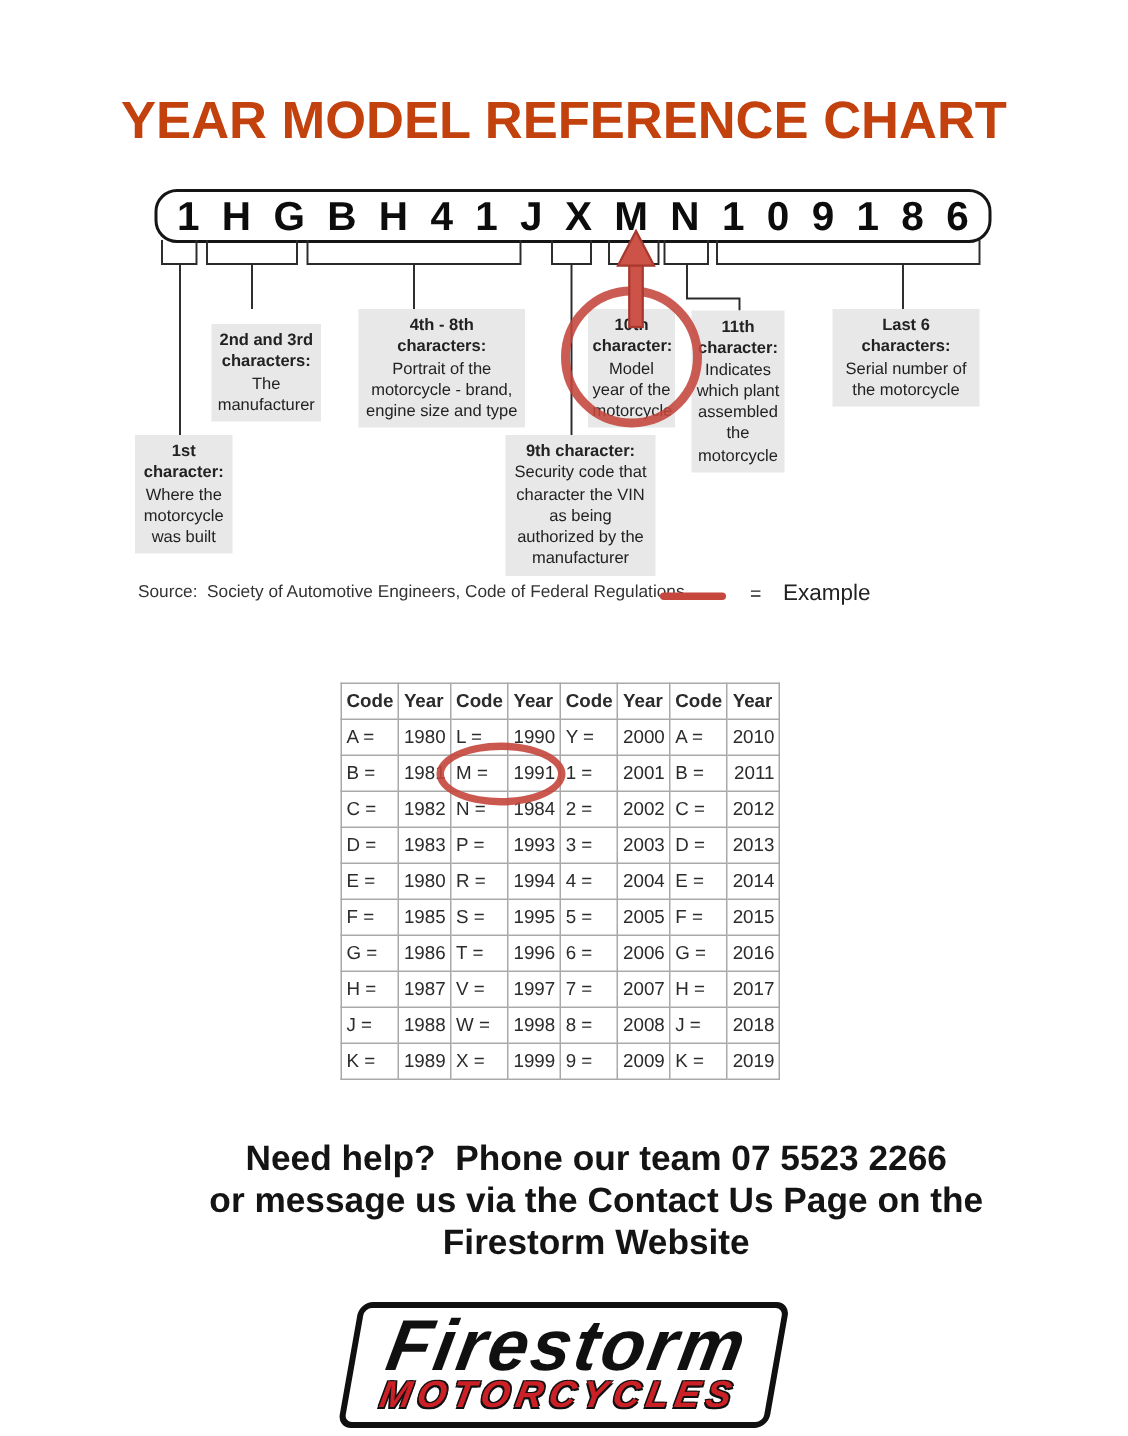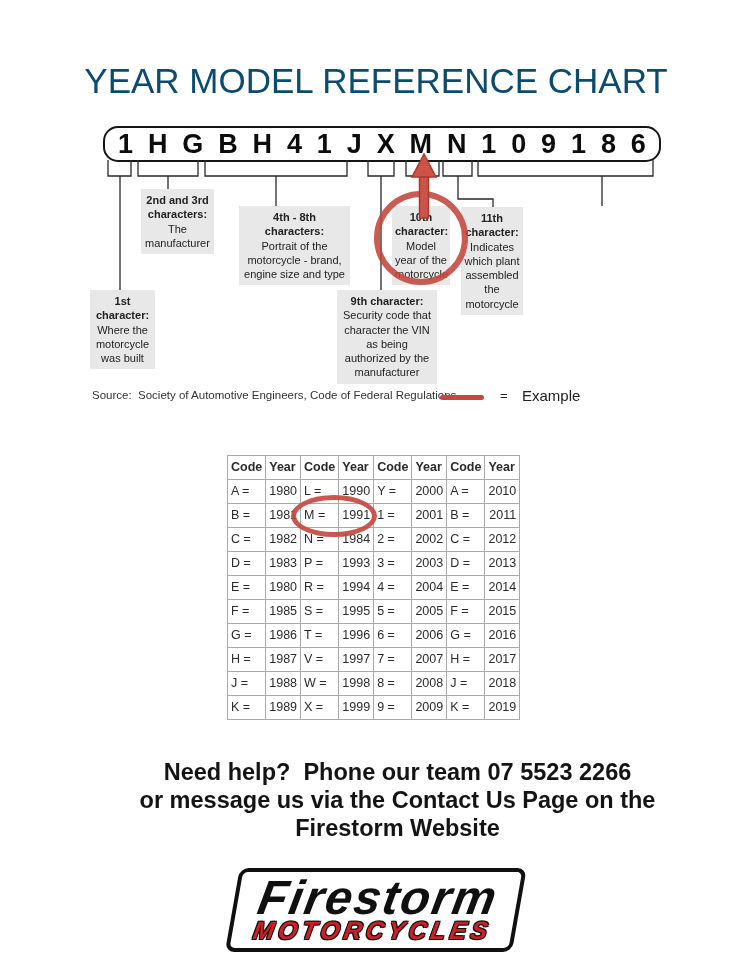--- a/index.html
+++ b/index.html
@@ -19,9 +19,9 @@
     left: 0; right: 0; top: 38px;
     text-align: center;
     font-size: 35px;
-    font-weight: 400;
+    font-weight: 700;
     letter-spacing: 0px;
-    color: #0c4a6e;
+    color: #c2410c;
     white-space: nowrap;
   }
 

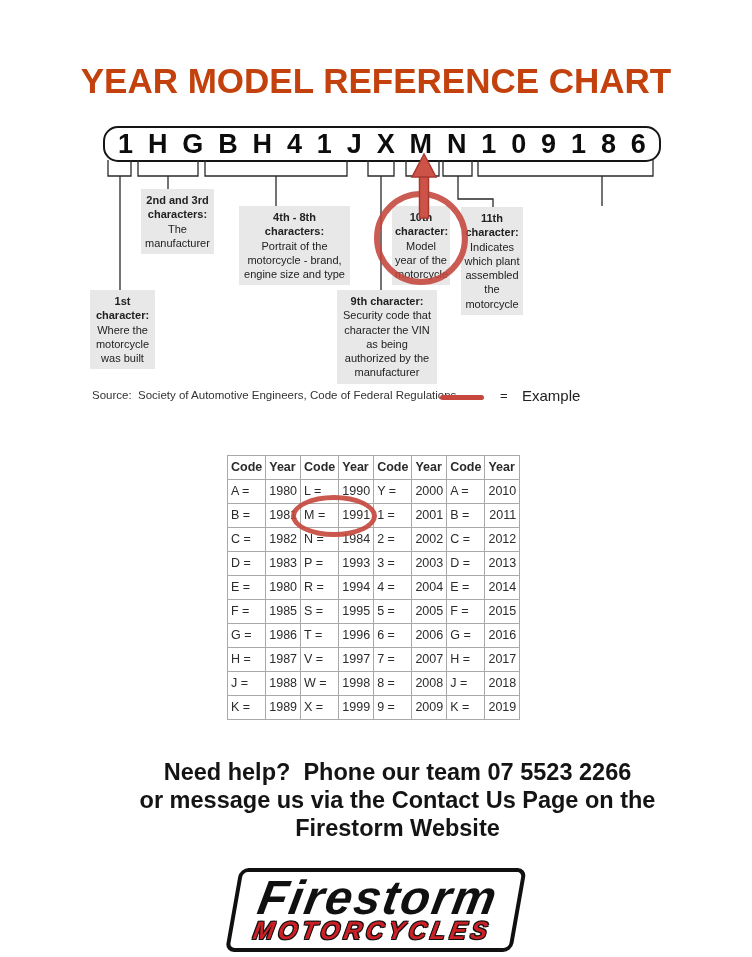--- a/index.html
+++ b/index.html
@@ -251,6 +251,10 @@
     <div class="box-title">11th character:</div>
     <div class="box-desc">Indicates which plant assembled the motorcycle</div>
   </div>
+  <div class="callout callout-last6">
+    <div class="box-title">Last 6 characters:</div>
+    <div class="box-desc">Serial number of the motorcycle</div>
+  </div>
 
   <div class="circle-highlight"></div>
   <svg class="arrow-svg" width="38" height="68" viewBox="0 0 38 68">

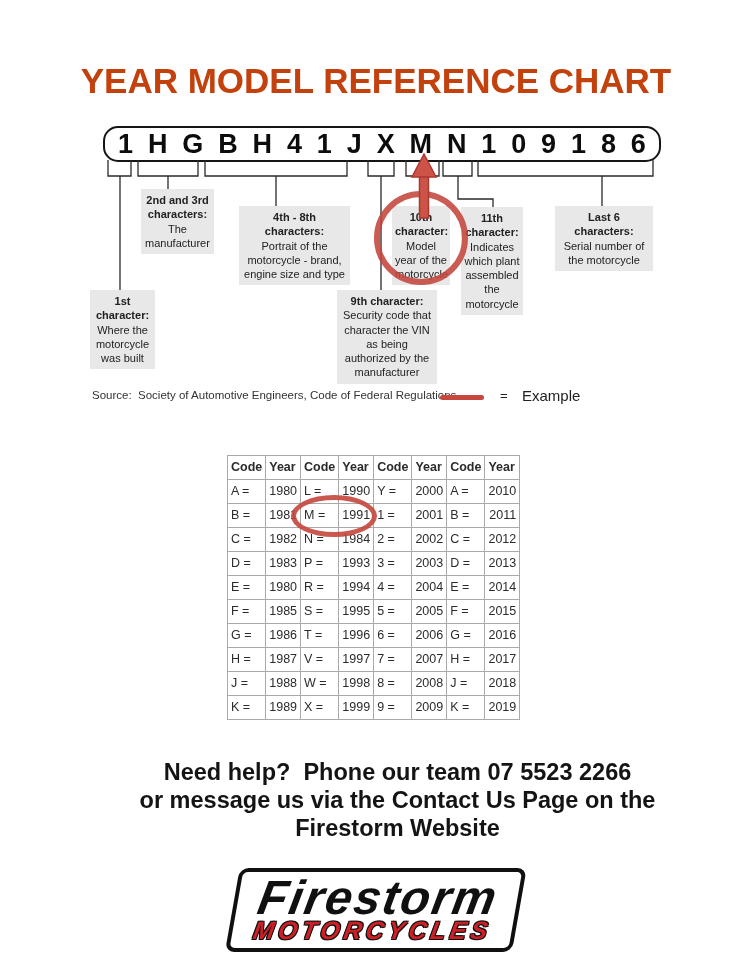--- a/index.html
+++ b/index.html
@@ -69,7 +69,7 @@
   }
   .box-title { font-weight: 700; }
   .callout-1st   { left:  90px; top: 290px; width:  65px; }
-  .callout-2nd3rd{ left: 141px; top: 189px; width:  73px; text-align: center; }
+  .callout-2nd3rd{ left: 141px; top: 216px; width:  73px; text-align: center; }
   .callout-4th8th{ left: 239px; top: 206px; width: 111px; }
   .callout-9th   { left: 337px; top: 290px; width: 100px; }
   .callout-10th  { left: 392px; top: 206px; width:  58px; }

